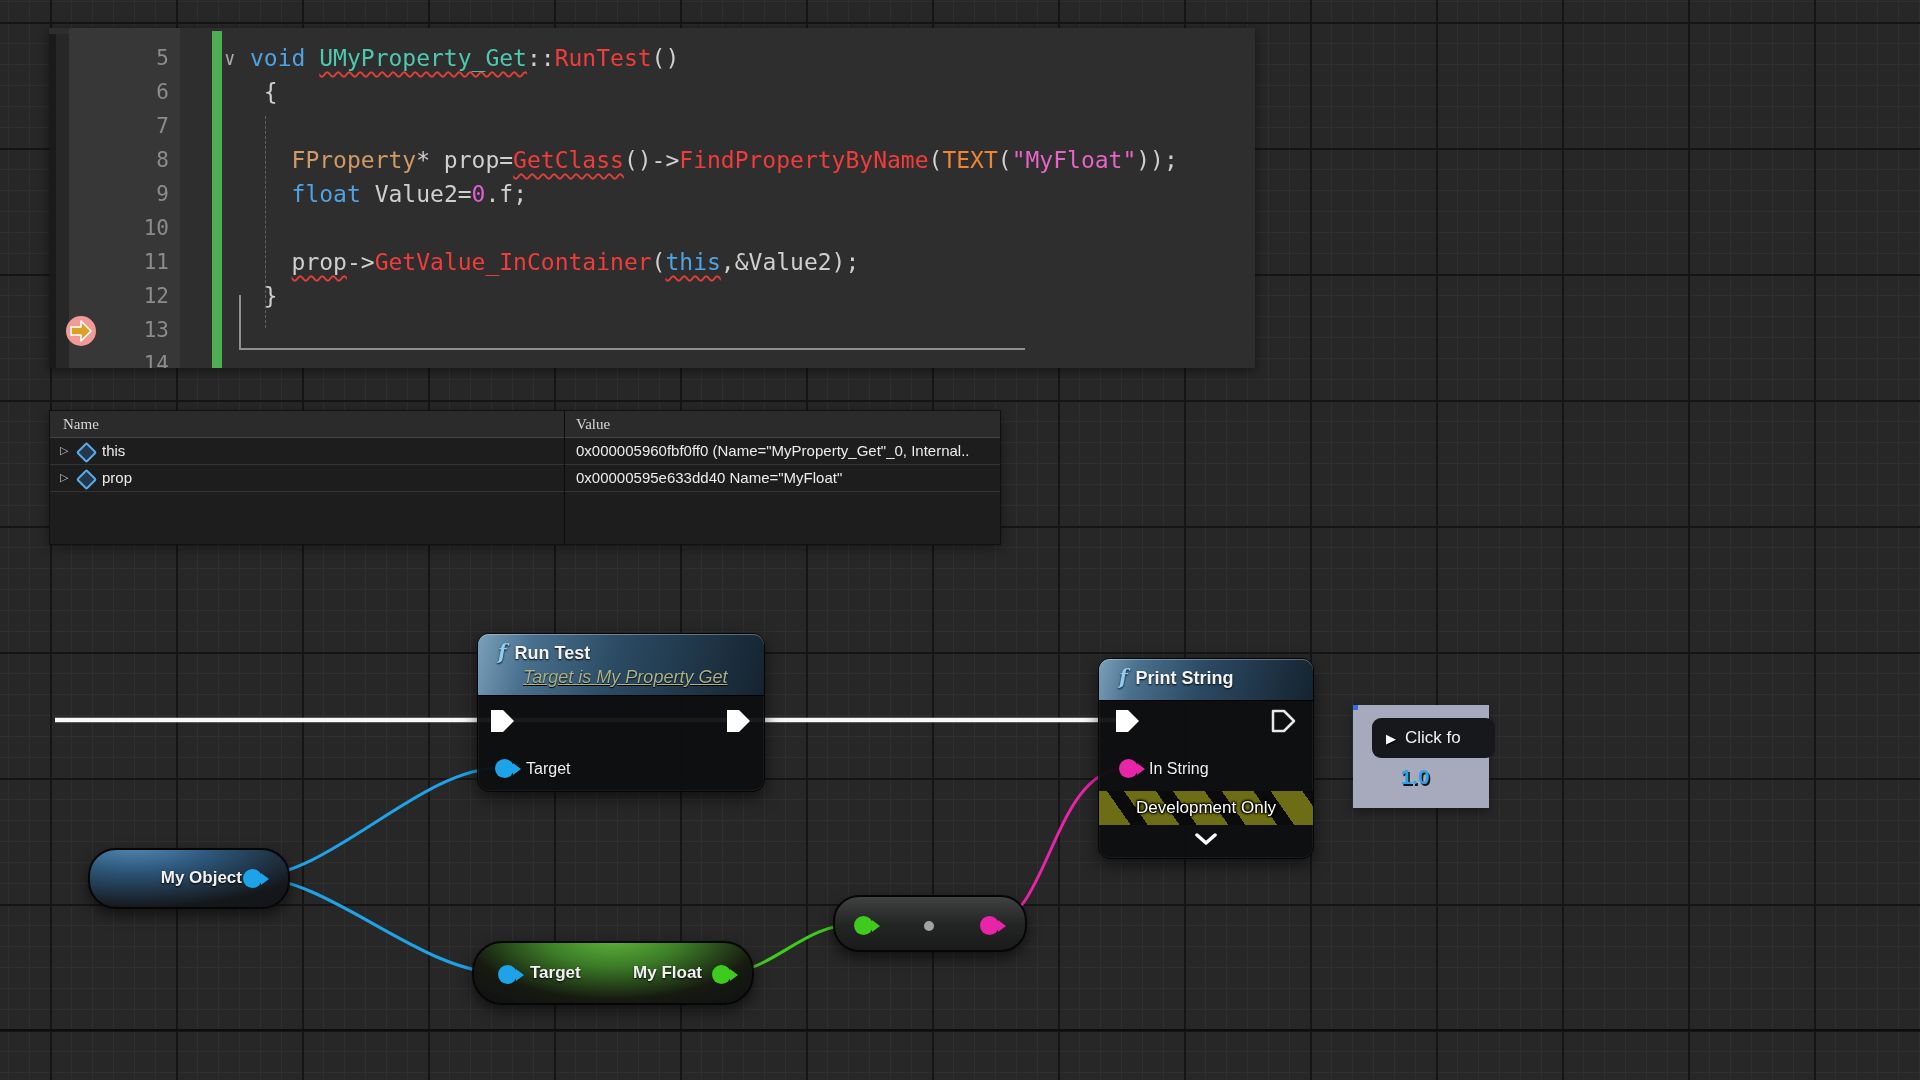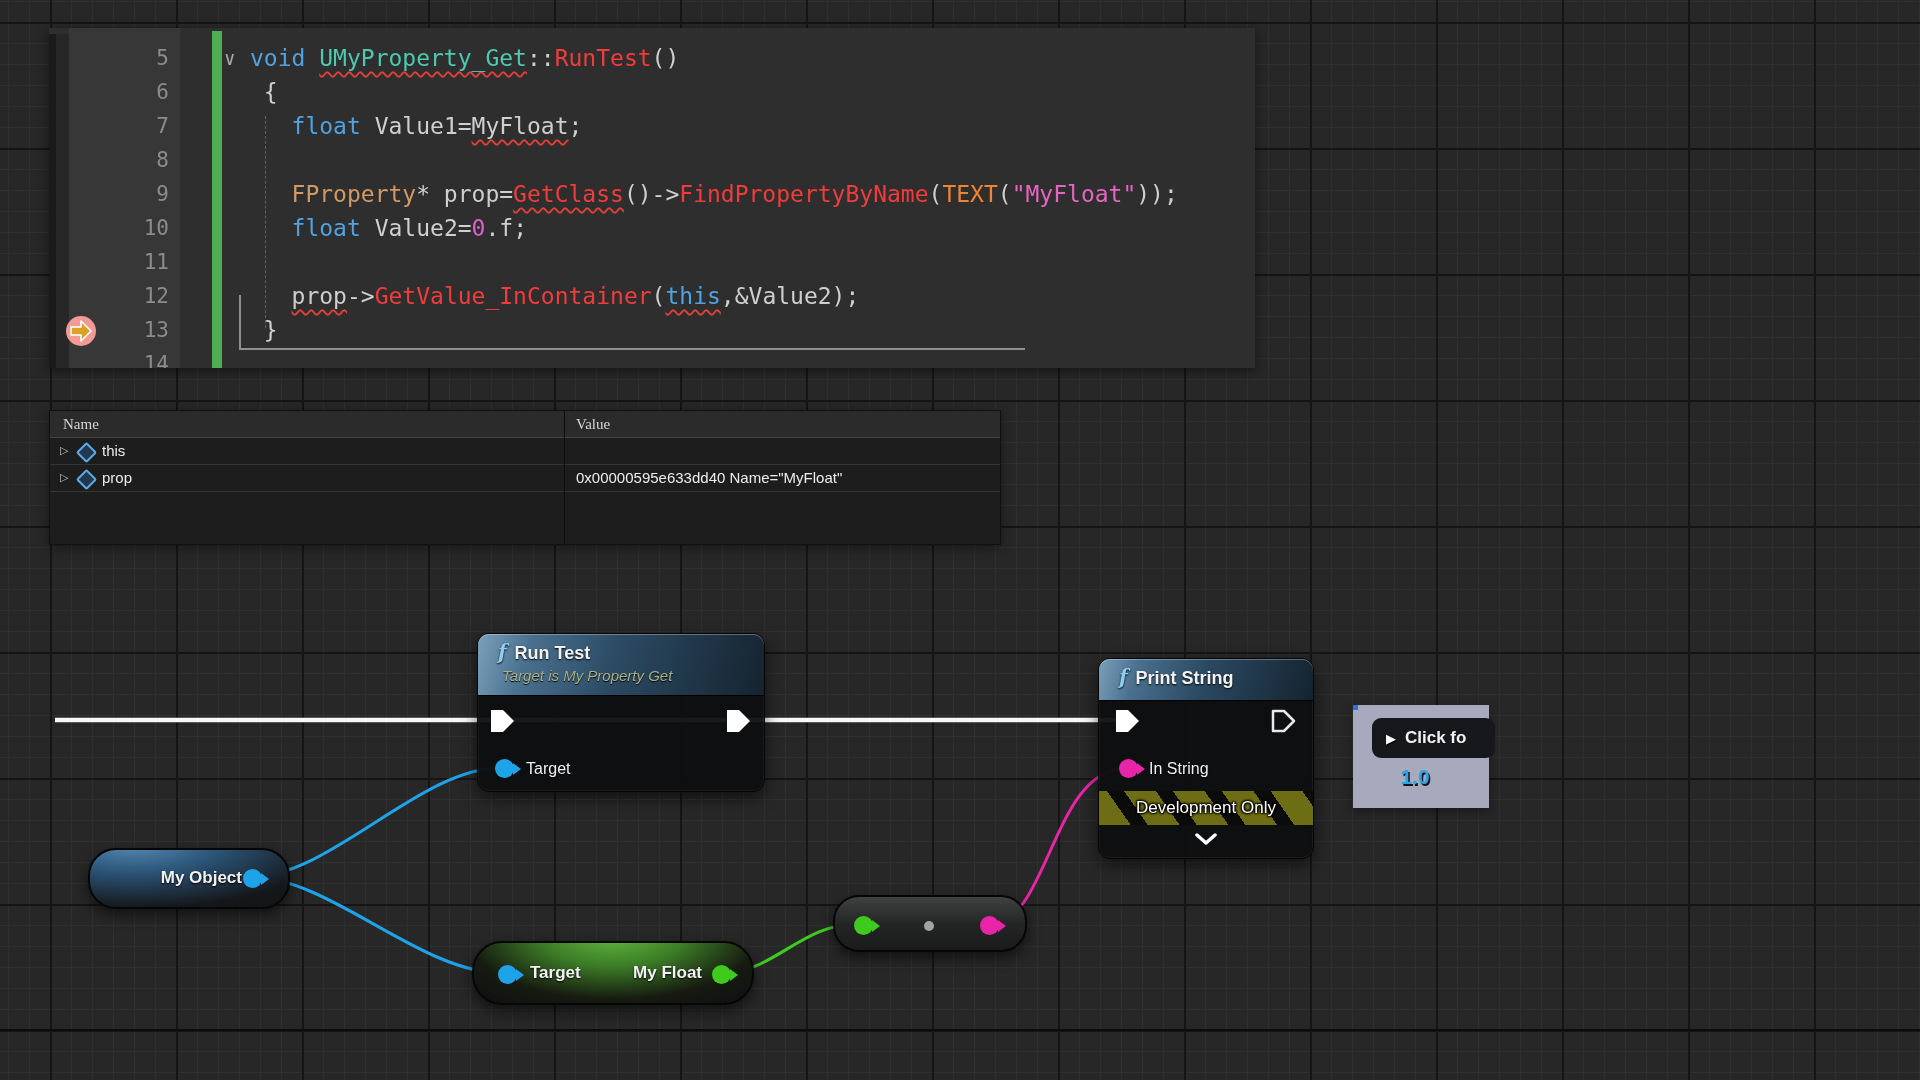--- a/index.html
+++ b/index.html
@@ -131,7 +131,6 @@
     <div class="codelines" id="code-lines">
         <div class="code-line"><span class="tok chev">∨</span><span class="tok kw">void </span><span class="tok type sq">UMyProperty_Get</span><span class="tok pl">::</span><span class="tok fn">RunTest</span><span class="tok pl">()</span></div>
         <div class="code-line"><span class="tok pl"> {</span></div>
-        <div class="code-line"><span class="tok pl">   </span><span class="tok kw">float </span><span class="tok pl">Value1=</span><span class="tok pl sq">MyFloat</span><span class="tok pl">;</span></div>
         <div class="code-line"></div>
         <div class="code-line"><span class="tok pl">   </span><span class="tok cls">FProperty</span><span class="tok pl">* prop=</span><span class="tok fn sq">GetClass</span><span class="tok pl">()-&gt;</span><span class="tok fn">FindPropertyByName</span><span class="tok pl">(</span><span class="tok mac">TEXT</span><span class="tok pl">(</span><span class="tok str">"MyFloat"</span><span class="tok pl">));</span></div>
         <div class="code-line"><span class="tok pl">   </span><span class="tok kw">float </span><span class="tok pl">Value2=</span><span class="tok num">0</span><span class="tok pl">.f;</span></div>

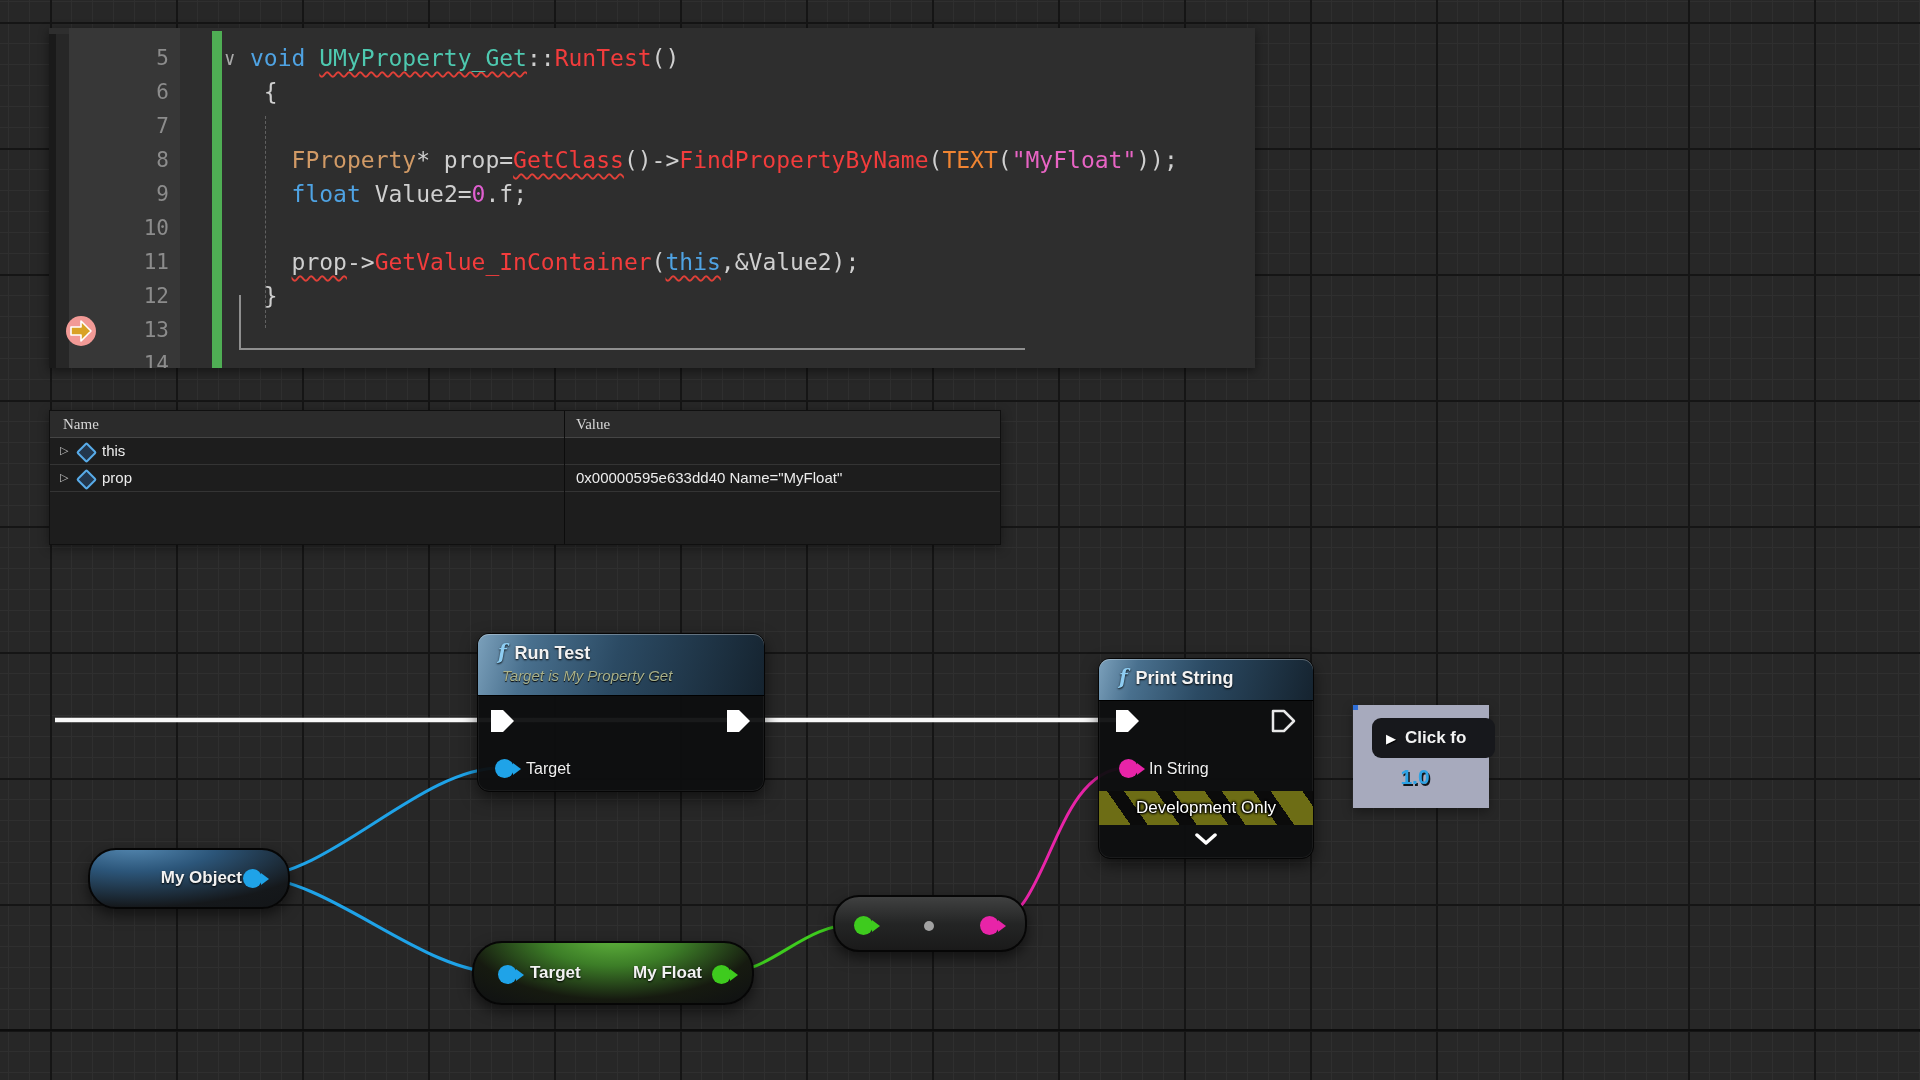--- a/index.html
+++ b/index.html
@@ -157,6 +157,7 @@
           <span class="w-expander">▷</span>
           <span class="w-diamond"></span>
           <span class="w-name">this</span>
+          <span class="w-value">0x000005960fbf0ff0 (Name="MyProperty_Get"_0, Internal..</span>
         </div>
         <div class="w-row">
           <span class="w-expander">▷</span>

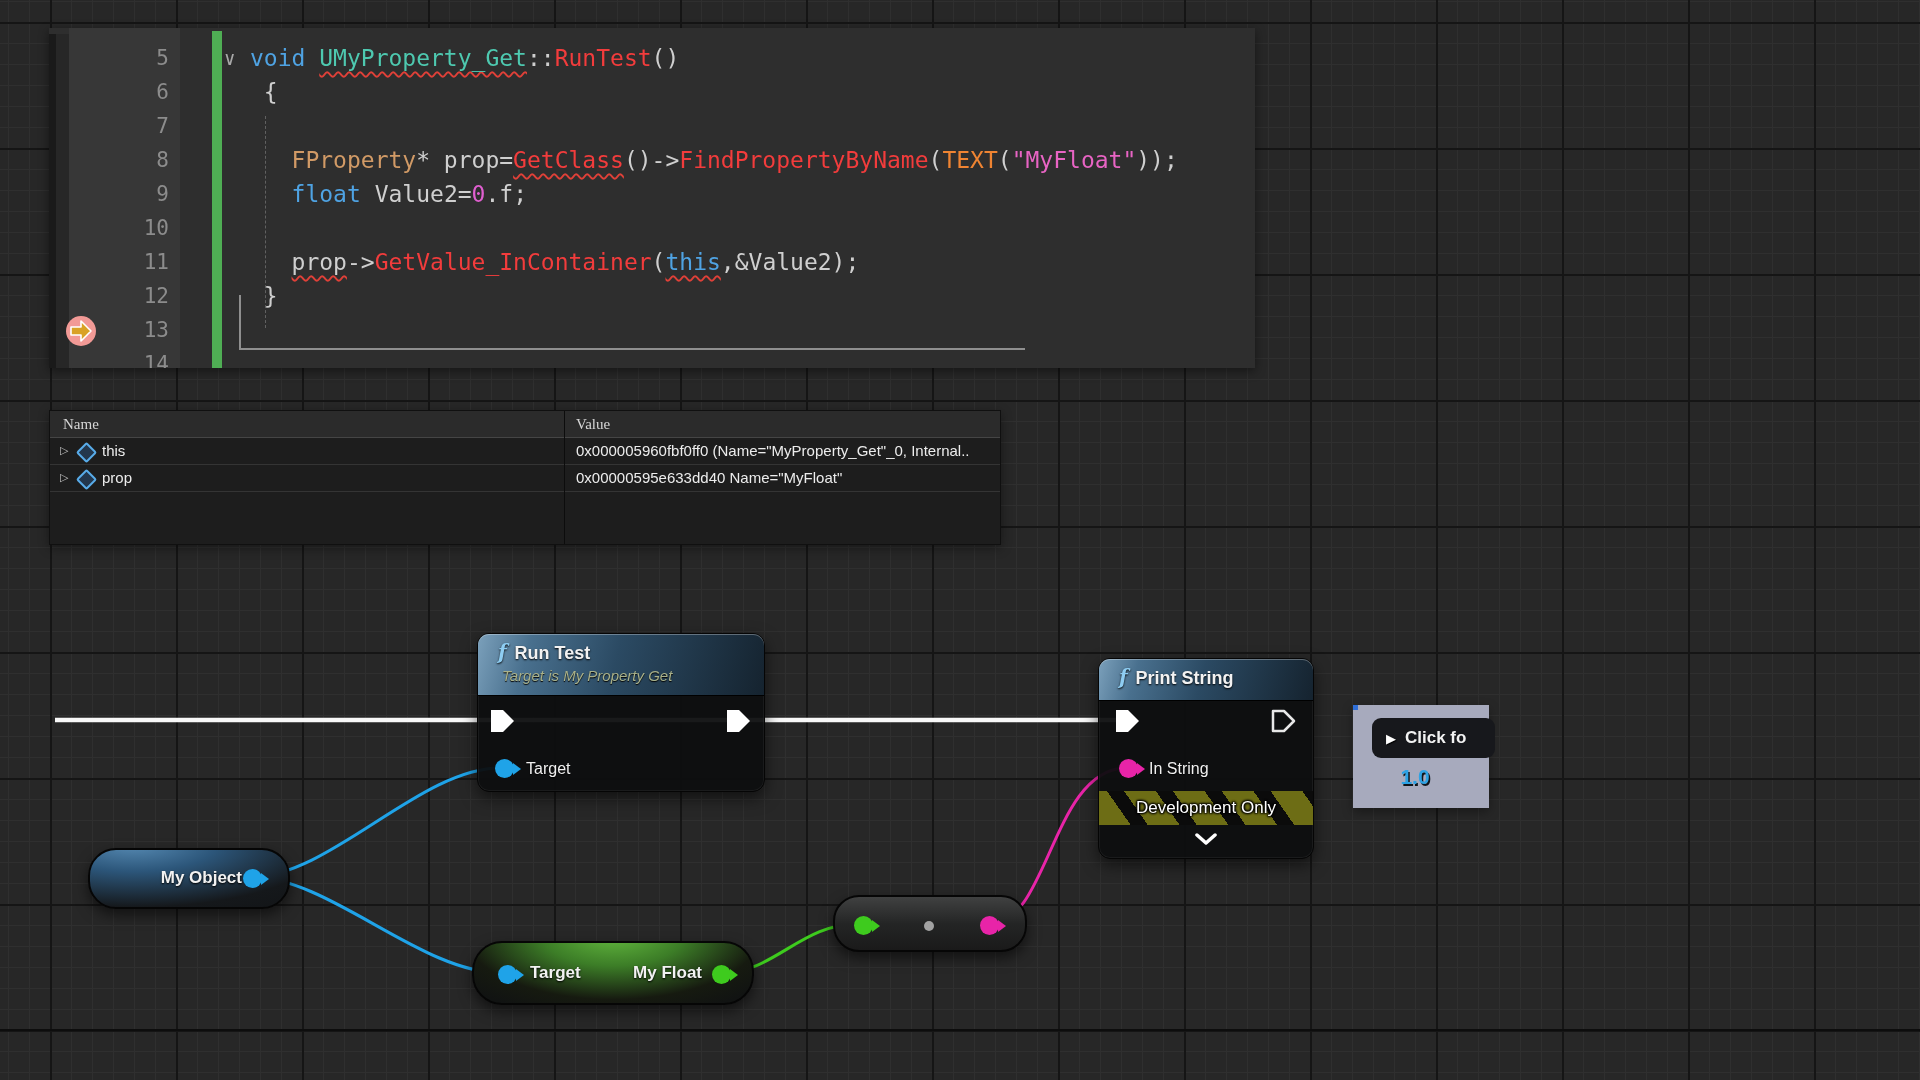--- a/index.html
+++ b/index.html
@@ -65,7 +65,7 @@
   .ficon{font-family:"DejaVu Serif",serif;font-style:italic;font-weight:bold;color:#8ecdf2;
     font-size:20px;margin-right:8px;text-shadow:0 1px 2px #000;}
   .ntitle{font-size:18px;font-weight:bold;color:#f2f2f2;text-shadow:0 1px 2px #000;}
-  .nsub{font-size:15px;font-style:italic;color:#a9b18a;margin-left:4px;margin-top:3px;text-shadow:0 1px 1px #000;}
+  .nsub{font-size:18px;font-style:italic;color:#a9b18a;margin-left:25px;margin-top:3px;text-shadow:0 1px 1px #000;text-decoration:underline;}
   .pin{position:absolute;width:19px;height:19px;border-radius:50%;background:var(--c);}
   .pin::after{content:"";position:absolute;left:18px;top:50%;transform:translateY(-50%);
     border-left:8px solid var(--c);border-top:6px solid transparent;border-bottom:6px solid transparent;}

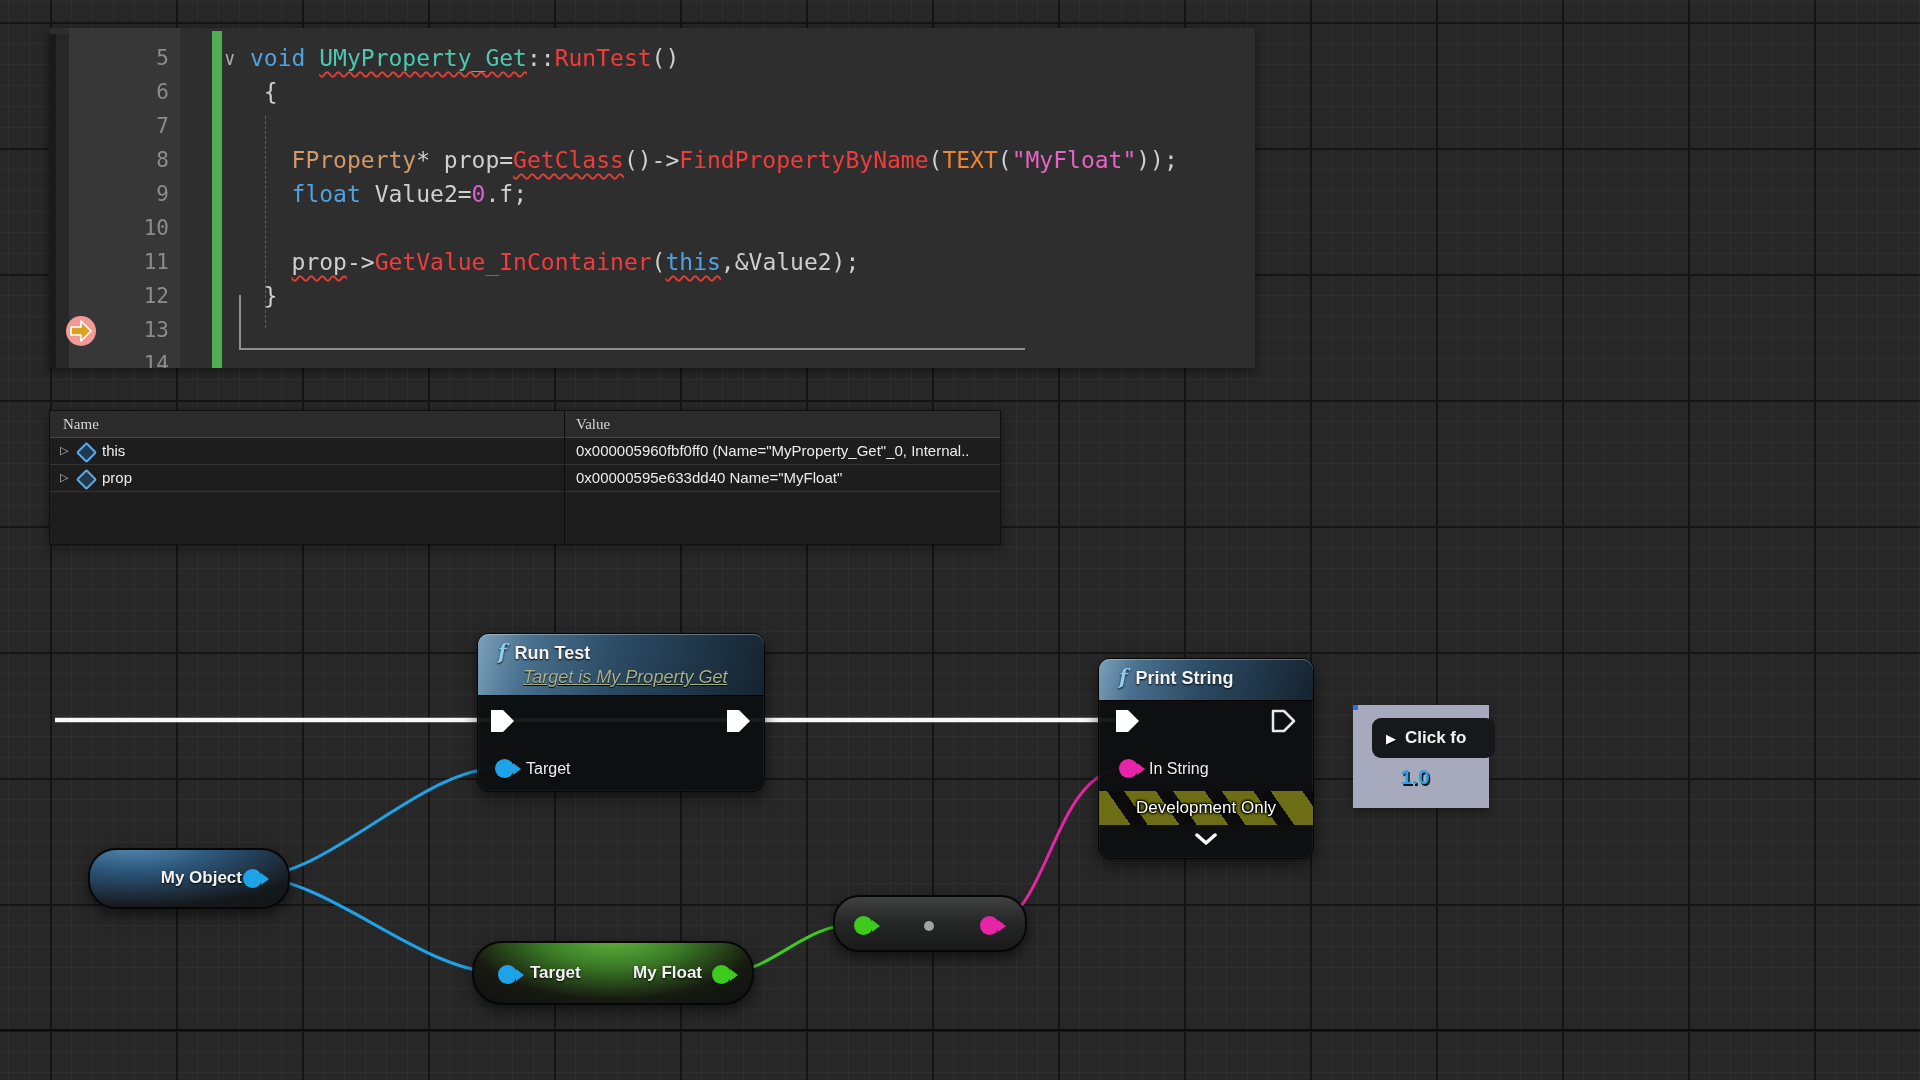--- a/index.html
+++ b/index.html
@@ -88,7 +88,7 @@
   .cb-btn{position:absolute;left:19px;top:13px;right:-6px;height:40px;background:#17181c;border-radius:9px;
     display:flex;align-items:center;padding-left:14px;gap:9px;overflow:hidden;}
   .cb-arrow{color:#fff;font-size:13px;text-shadow:1px 1px 1px #000;}
-  .cb-text{font-size:17px;font-weight:bold;color:#f2f2f2;white-space:nowrap;}
+  .cb-text{font-size:17px;font-weight:normal;color:#f2f2f2;white-space:nowrap;}
   .cb-val{position:absolute;left:0;width:124px;top:60px;text-align:center;color:#2da2e4;font-weight:bold;
     font-size:21px;text-shadow:1.5px 1.5px 0 #10151a;}
 </style>

